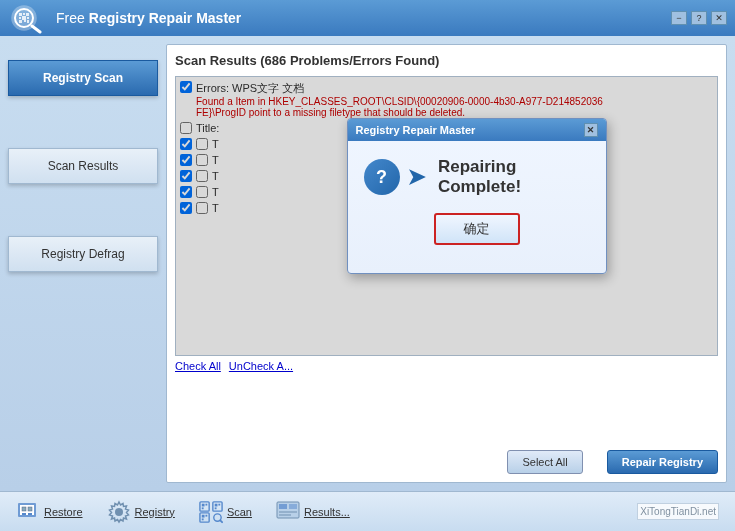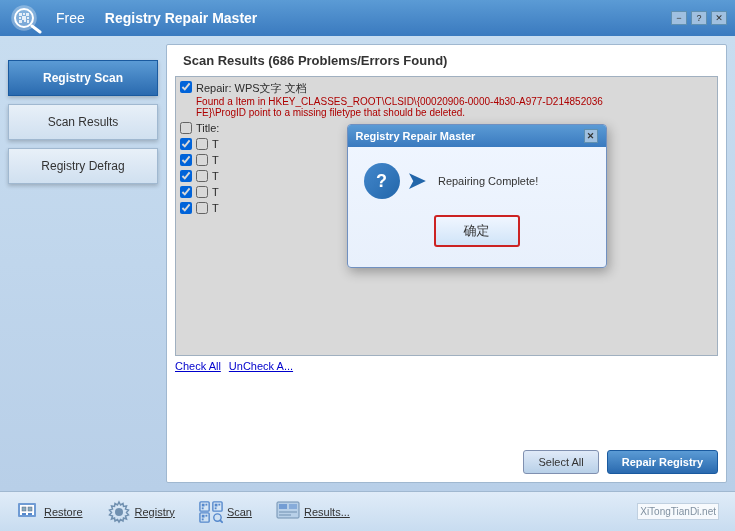--- a/index.html
+++ b/index.html
@@ -36,7 +36,7 @@
     }
     .title-bar-text span.free {
       font-weight: normal;
-      margin-right: 20px;
+      margin-right: 4px;
     }
     .title-bar-controls {
       display: flex;

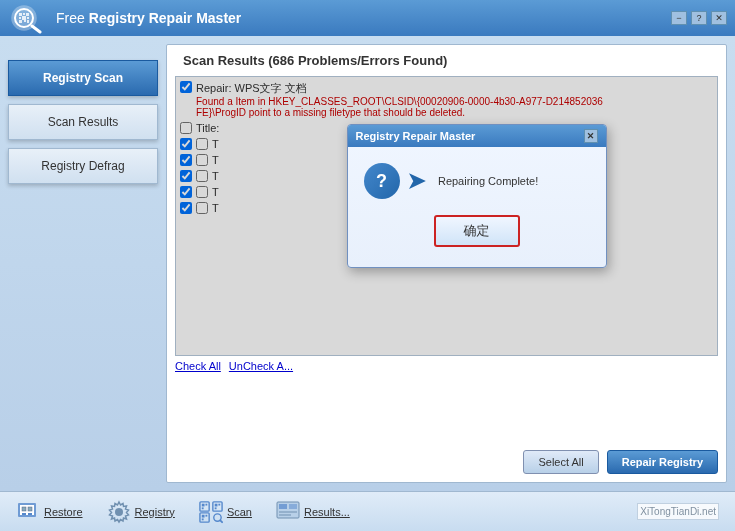--- a/index.html
+++ b/index.html
@@ -105,7 +105,6 @@
       font-weight: bold;
       color: #333;
       margin-bottom: 8px;
-      margin-left: 8px;
     }
 
     

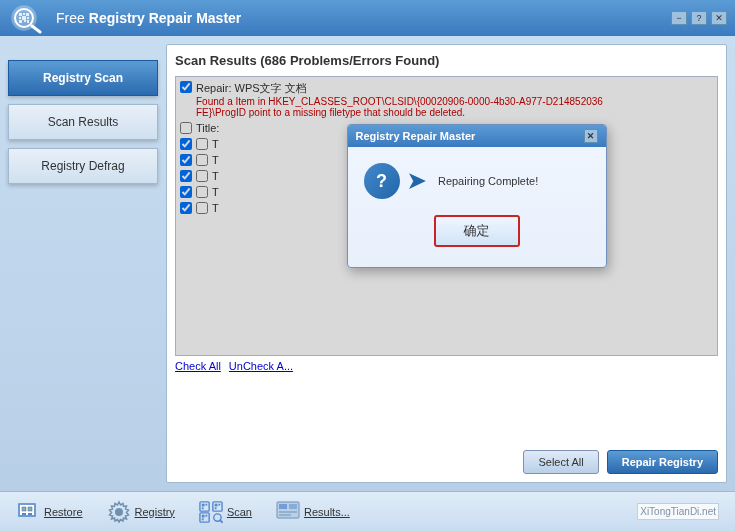--- a/index.html
+++ b/index.html
@@ -343,7 +343,7 @@
         <div class="result-item">
           <input type="checkbox" checked="" style="">
           <div class="result-item-text">
-            <div class="title-label">Repair: WPS文字 文档</div>
+            <div class="title-label">Errors: WPS文字 文档</div>
             <div class="found-text">Found a Item in HKEY_CLASSES_ROOT\CLSID\{00020906-0000-4b30-A977-D214852036<br>FE}\ProgID point to a missing filetype that should be deleted.</div>
           </div>
         </div>

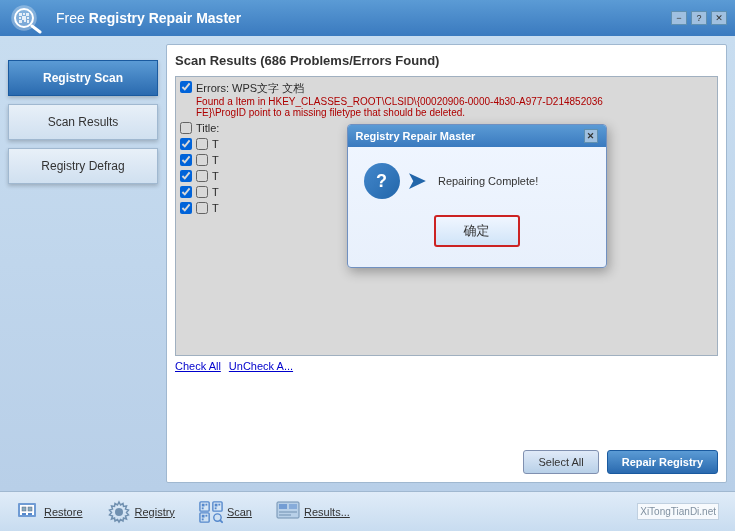--- a/index.html
+++ b/index.html
@@ -89,6 +89,7 @@
       color: #333;
       border: 1px solid #a0b8d0;
       font-weight: normal;
+      margin-top: 44px;
     }
 
     

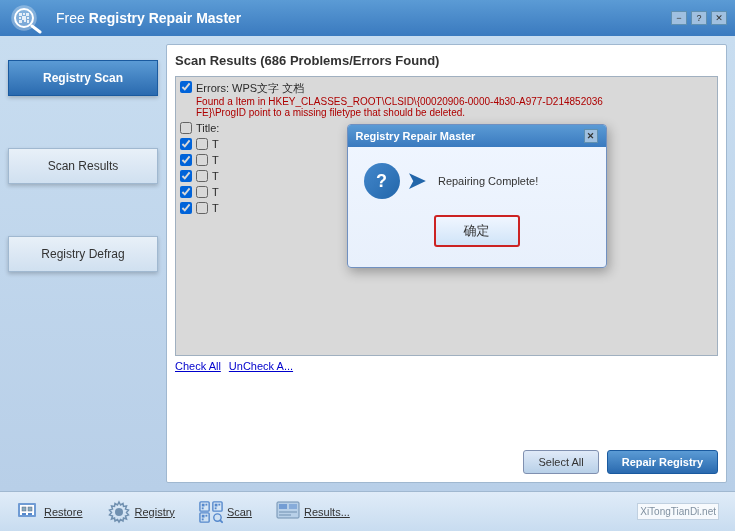--- a/index.html
+++ b/index.html
@@ -269,9 +269,9 @@
       position: relative;
     }
     .dialog-message {
-      font-size: 11px;
-      color: #333;
-      font-weight: normal;
+      font-size: 17px;
+      color: #333;
+      font-weight: bold;
     }
     .dialog-footer {
       padding: 4px 16px 20px;

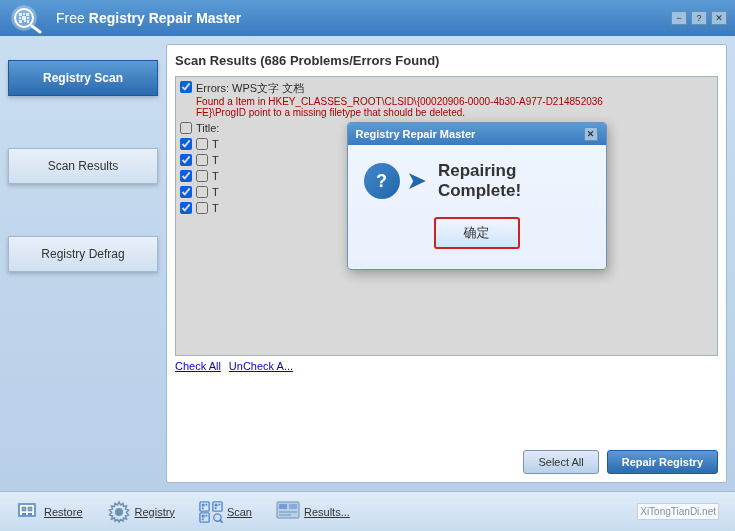--- a/index.html
+++ b/index.html
@@ -274,7 +274,7 @@
       font-weight: bold;
     }
     .dialog-footer {
-      padding: 4px 16px 20px;
+      padding: 4px 16px 28px;
       display: flex;
       justify-content: center;
     }

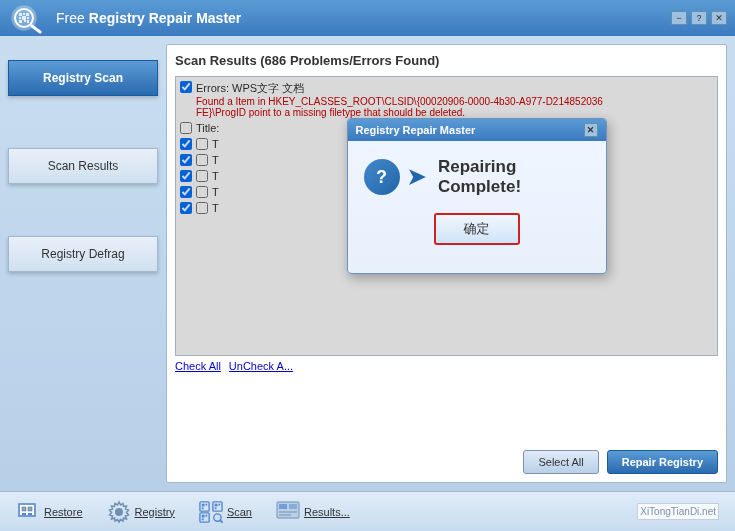--- a/index.html
+++ b/index.html
@@ -160,7 +160,7 @@
       bottom: 8px;
       right: 8px;
       display: flex;
-      gap: 8px;
+      gap: 24px;
     }
     .action-btn {
       background: linear-gradient(180deg, #e0eaf8 0%, #b8d0e8 100%);

